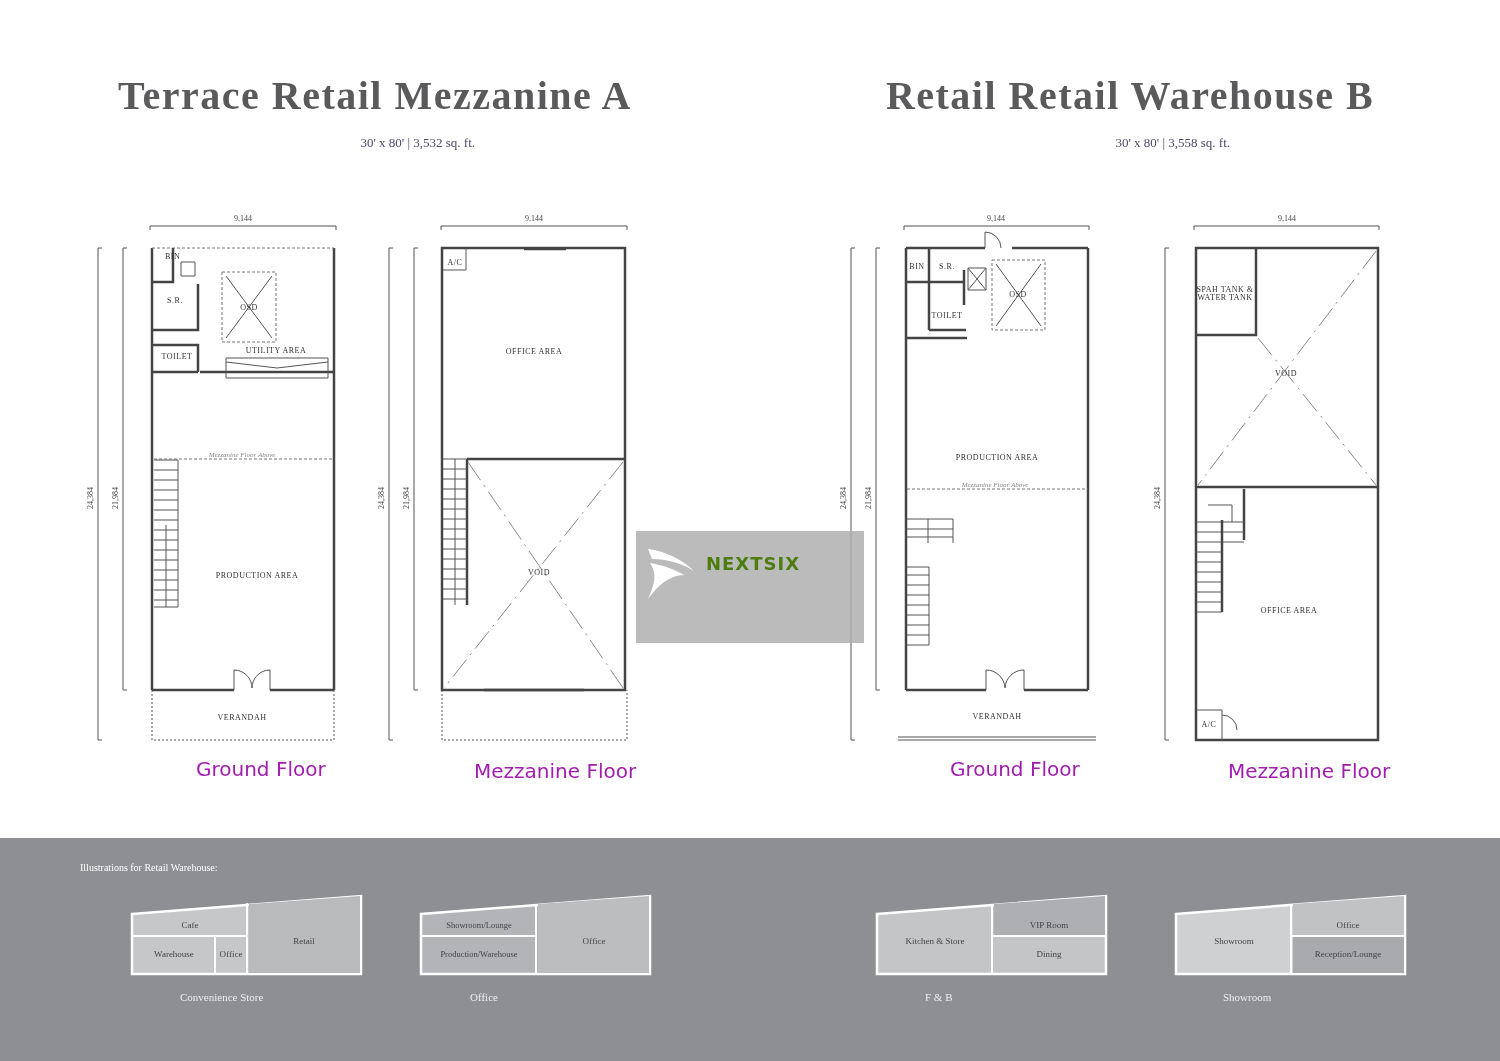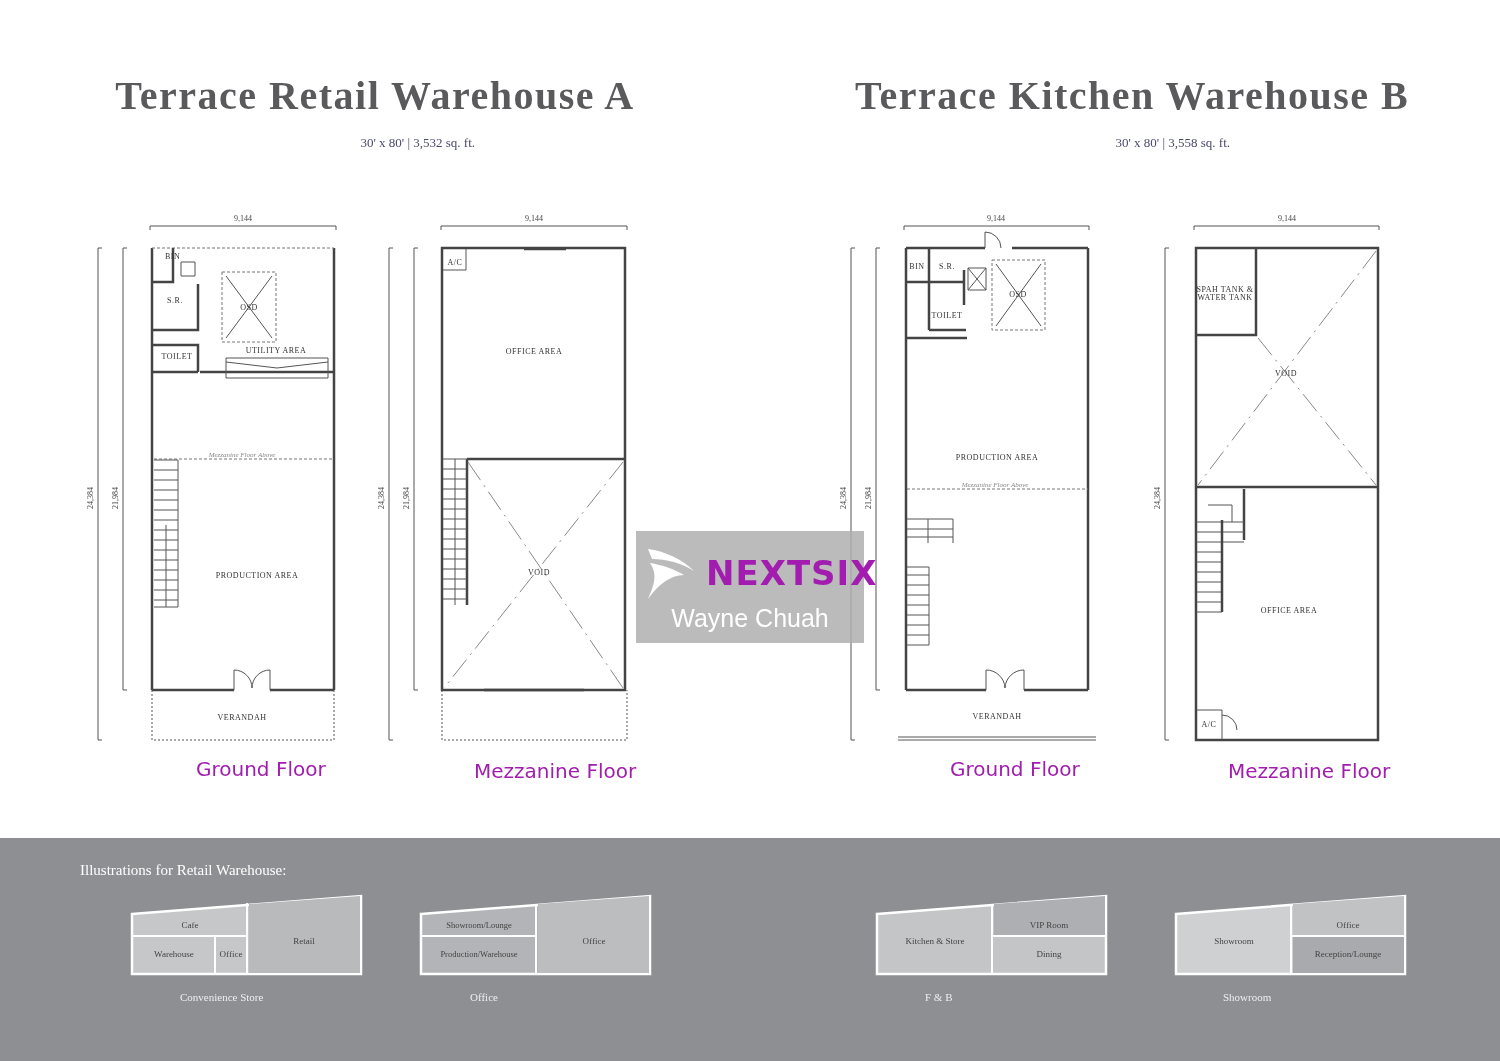--- a/index.html
+++ b/index.html
@@ -21,7 +21,7 @@
 </head>
 <body>
 
-<div class="title" style="left:100px;width:550px;">Terrace Retail Warehouse A</div>
+<div class="title" style="left:100px;width:550px;">Terrace Retail Mezzanine A</div>
 <div class="subtitle" style="left:275px;width:200px;">30' x 80' | 3,532 sq. ft.</div>
 <div class="title" style="left:855px;width:550px;">Terrace Kitchen Warehouse B</div>
 <div class="subtitle" style="left:1030px;width:200px;">30' x 80' | 3,558 sq. ft.</div>

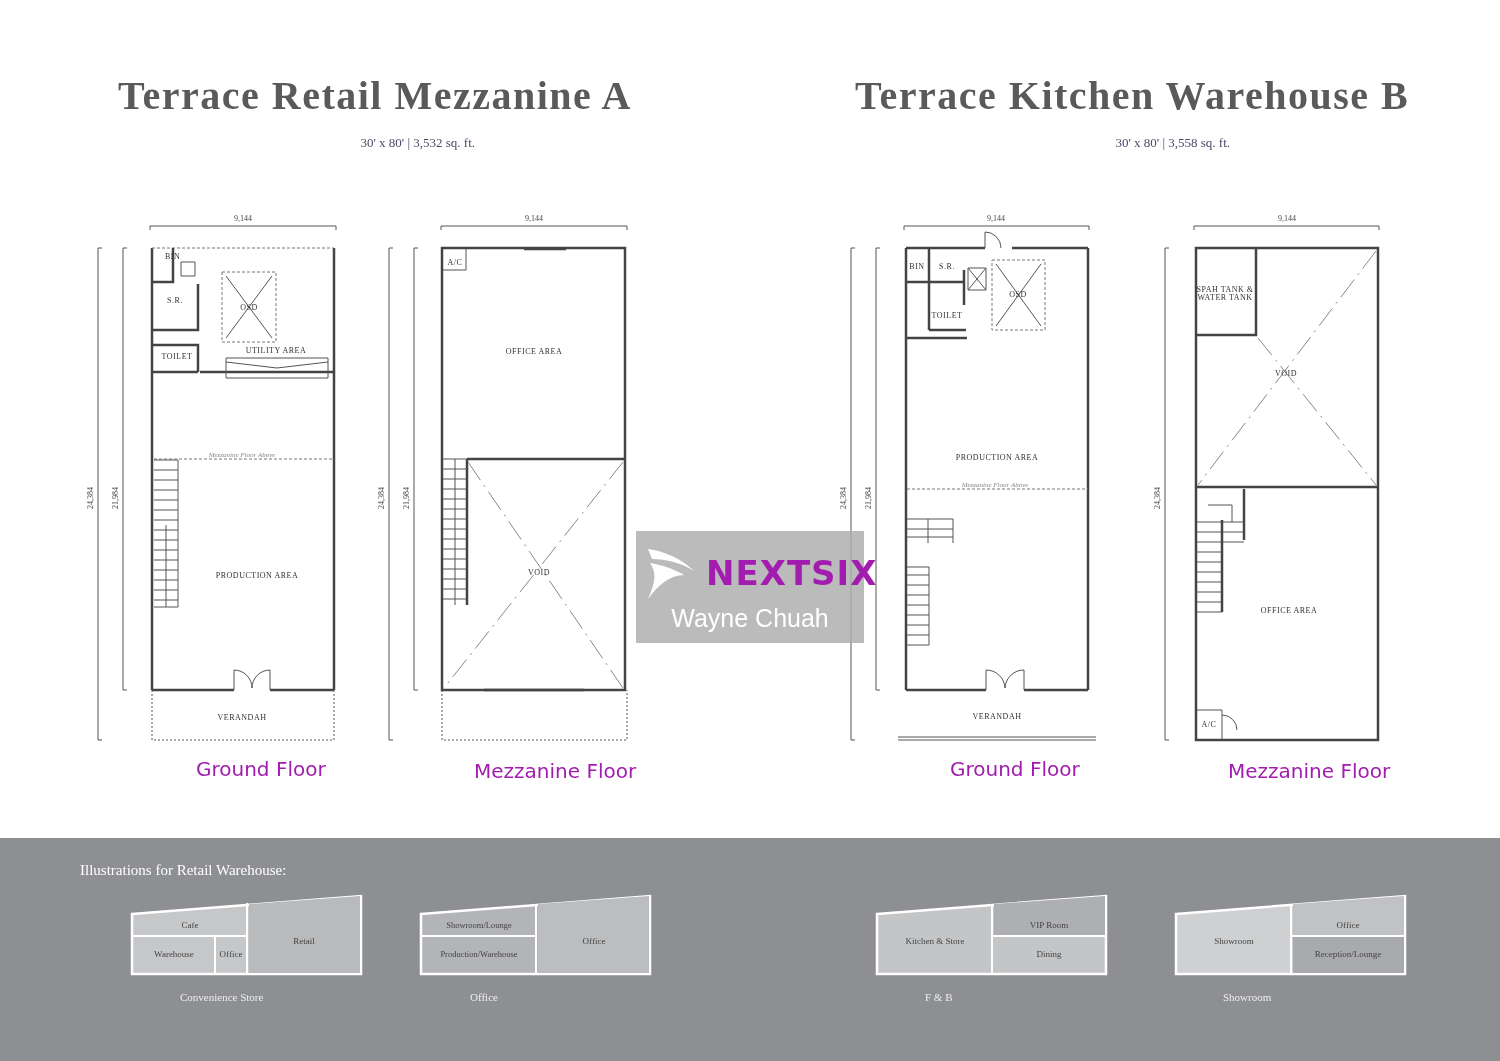--- a/index.html
+++ b/index.html
@@ -23,7 +23,7 @@
 
 <div class="title" style="left:100px;width:550px;">Terrace Retail Mezzanine A</div>
 <div class="subtitle" style="left:275px;width:200px;">30' x 80' | 3,532 sq. ft.</div>
-<div class="title" style="left:855px;width:550px;">Terrace Kitchen Warehouse B</div>
+<div class="title" style="left:855px;width:550px;">Retail Retail Warehouse B</div>
 <div class="subtitle" style="left:1030px;width:200px;">30' x 80' | 3,558 sq. ft.</div>
 
 <svg class="plan" width="1500" height="838" viewBox="0 0 1500 838">

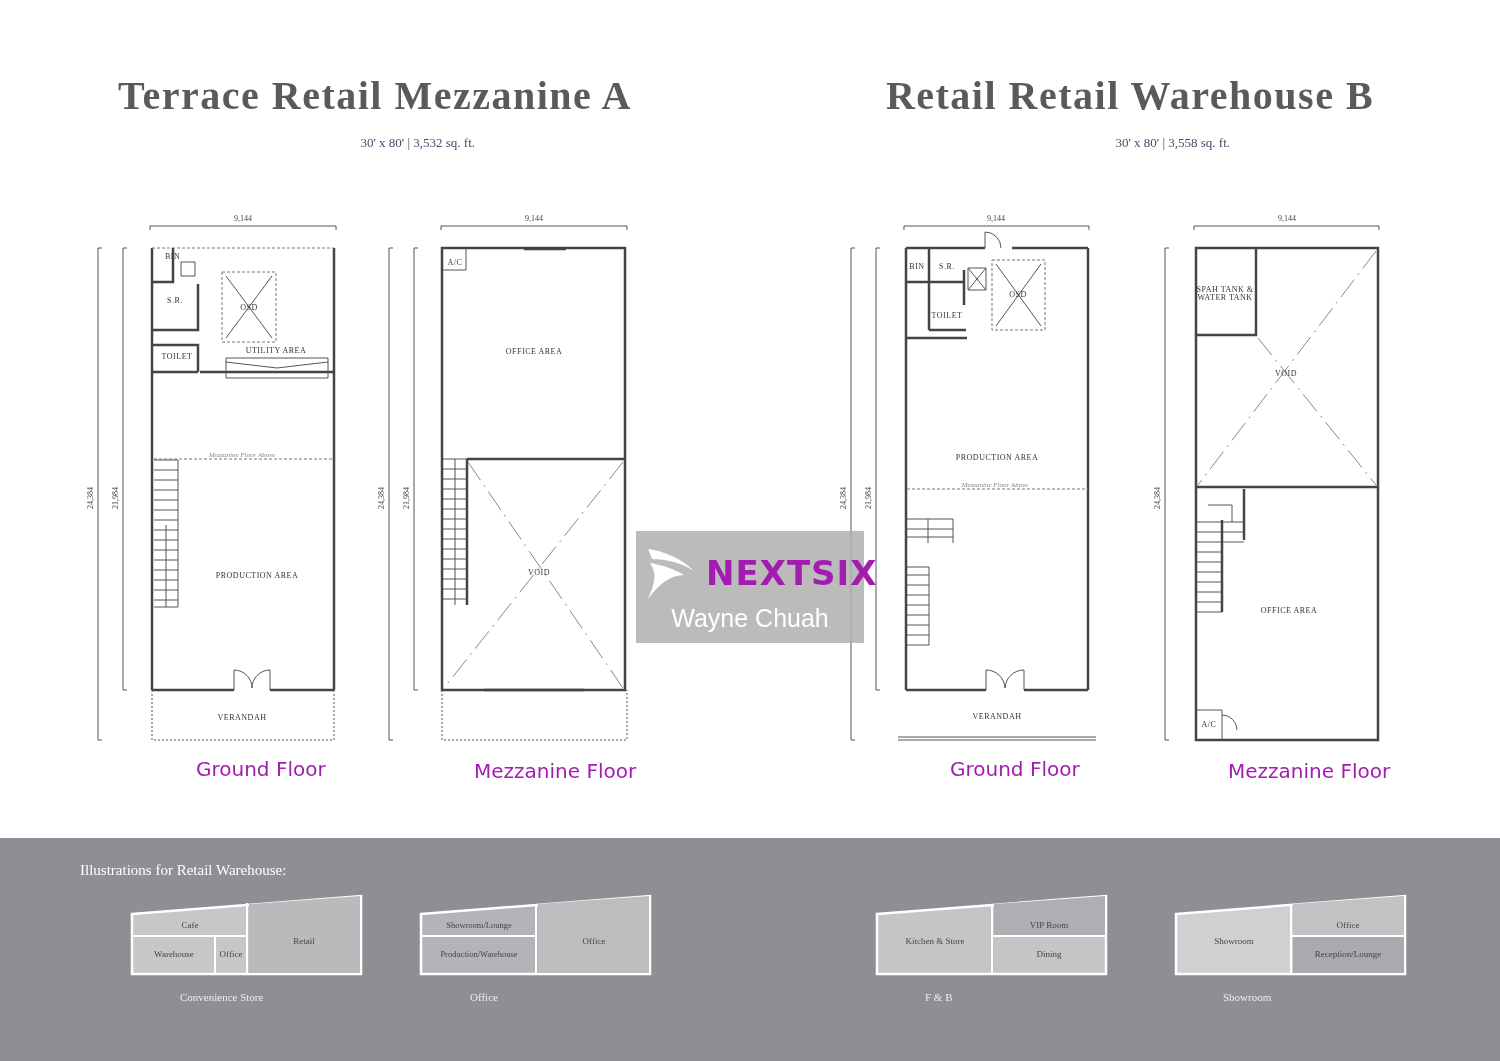--- a/index.html
+++ b/index.html
@@ -10,7 +10,7 @@
   .floor-label{position:absolute;font-size:20px;color:#a21caf;white-space:nowrap;font-family:"DejaVu Sans","Liberation Sans",sans-serif;}
   svg text{font-family:"Liberation Serif","DejaVu Serif",serif;}
   .watermark{position:absolute;left:636px;top:531px;width:228px;height:112px;background:rgba(175,175,175,0.85);}
-  .wm-brand{position:absolute;left:70px;top:22px;font-family:"DejaVu Sans","Liberation Sans",sans-serif;font-weight:bold;font-size:34px;color:#a21caf;letter-spacing:1px;}
+  .wm-brand{position:absolute;left:70px;top:22px;font-family:"DejaVu Sans","Liberation Sans",sans-serif;font-weight:bold;font-size:18px;color:#4d7c0f;letter-spacing:1px;}
   .wm-name{position:absolute;left:0;right:0;top:73px;text-align:center;font-family:"Liberation Sans","DejaVu Sans",sans-serif;font-size:25px;color:#fff;}
   .wm-logo{position:absolute;left:8px;top:10px;}
   .band{position:absolute;left:0;top:838px;width:1500px;height:223px;background:#8e8f93;}

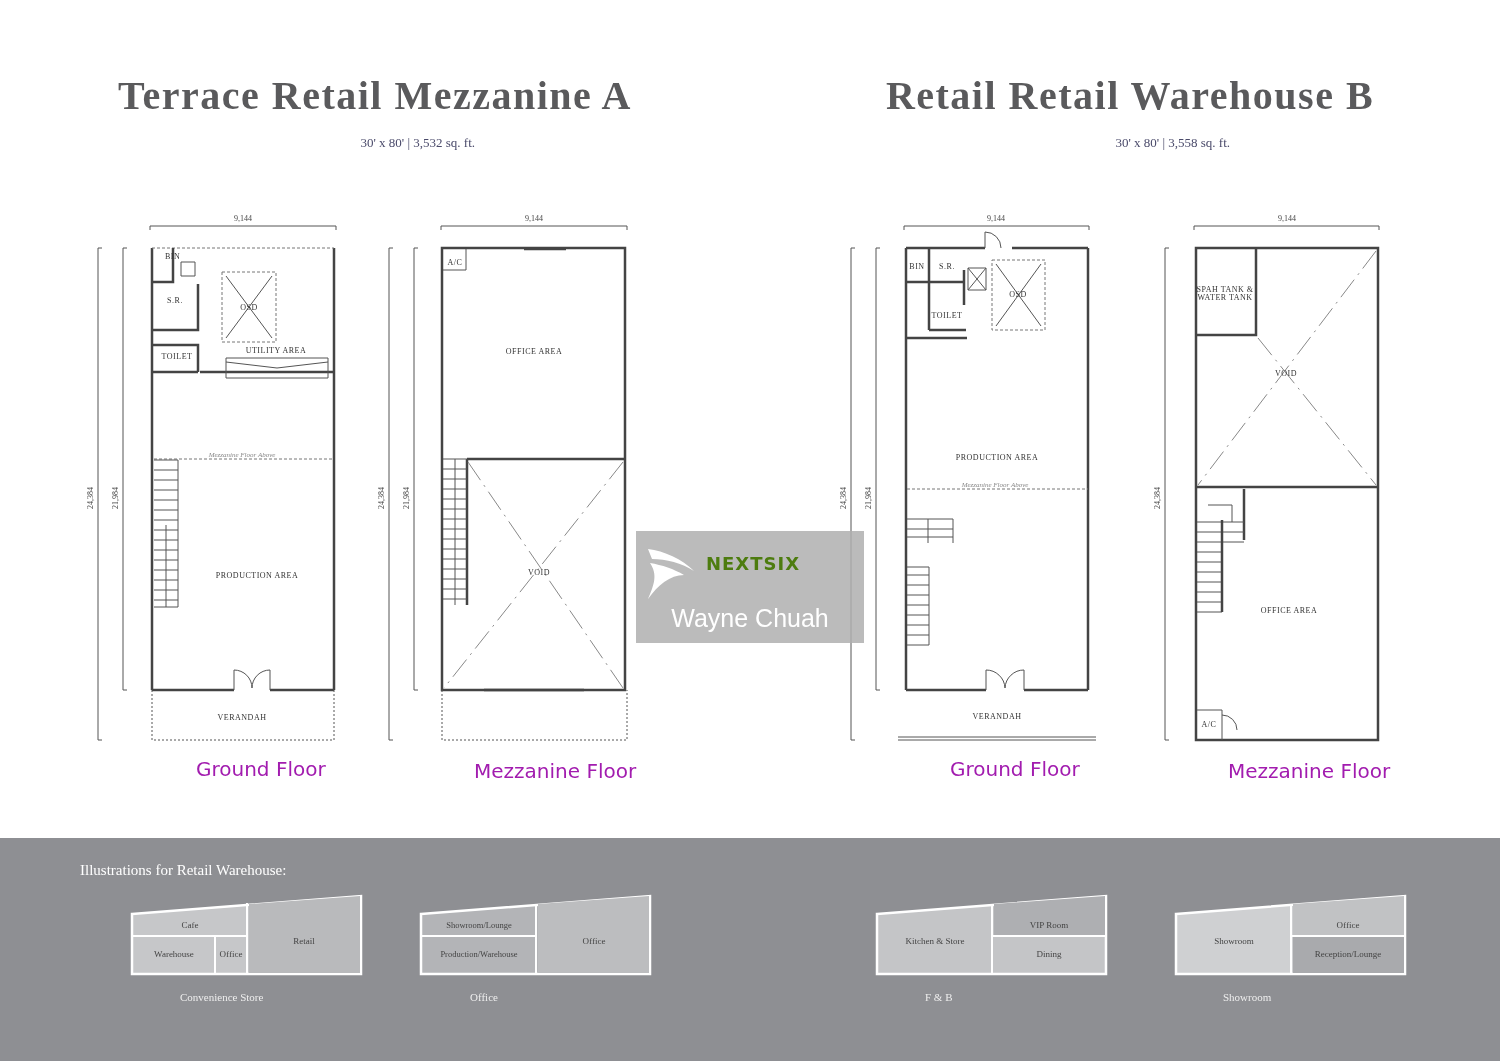--- a/index.html
+++ b/index.html
@@ -153,7 +153,6 @@
     <path d="M6 22 C18 24 30 28 40 34 C26 34 14 44 4 58 C10 44 14 34 6 22 Z" fill="#fff"></path>
   </svg>
   <div class="wm-brand">NEXTSIX</div>
-  <div class="wm-name">Wayne Chuah</div>
 </div>
 
 <div class="band">

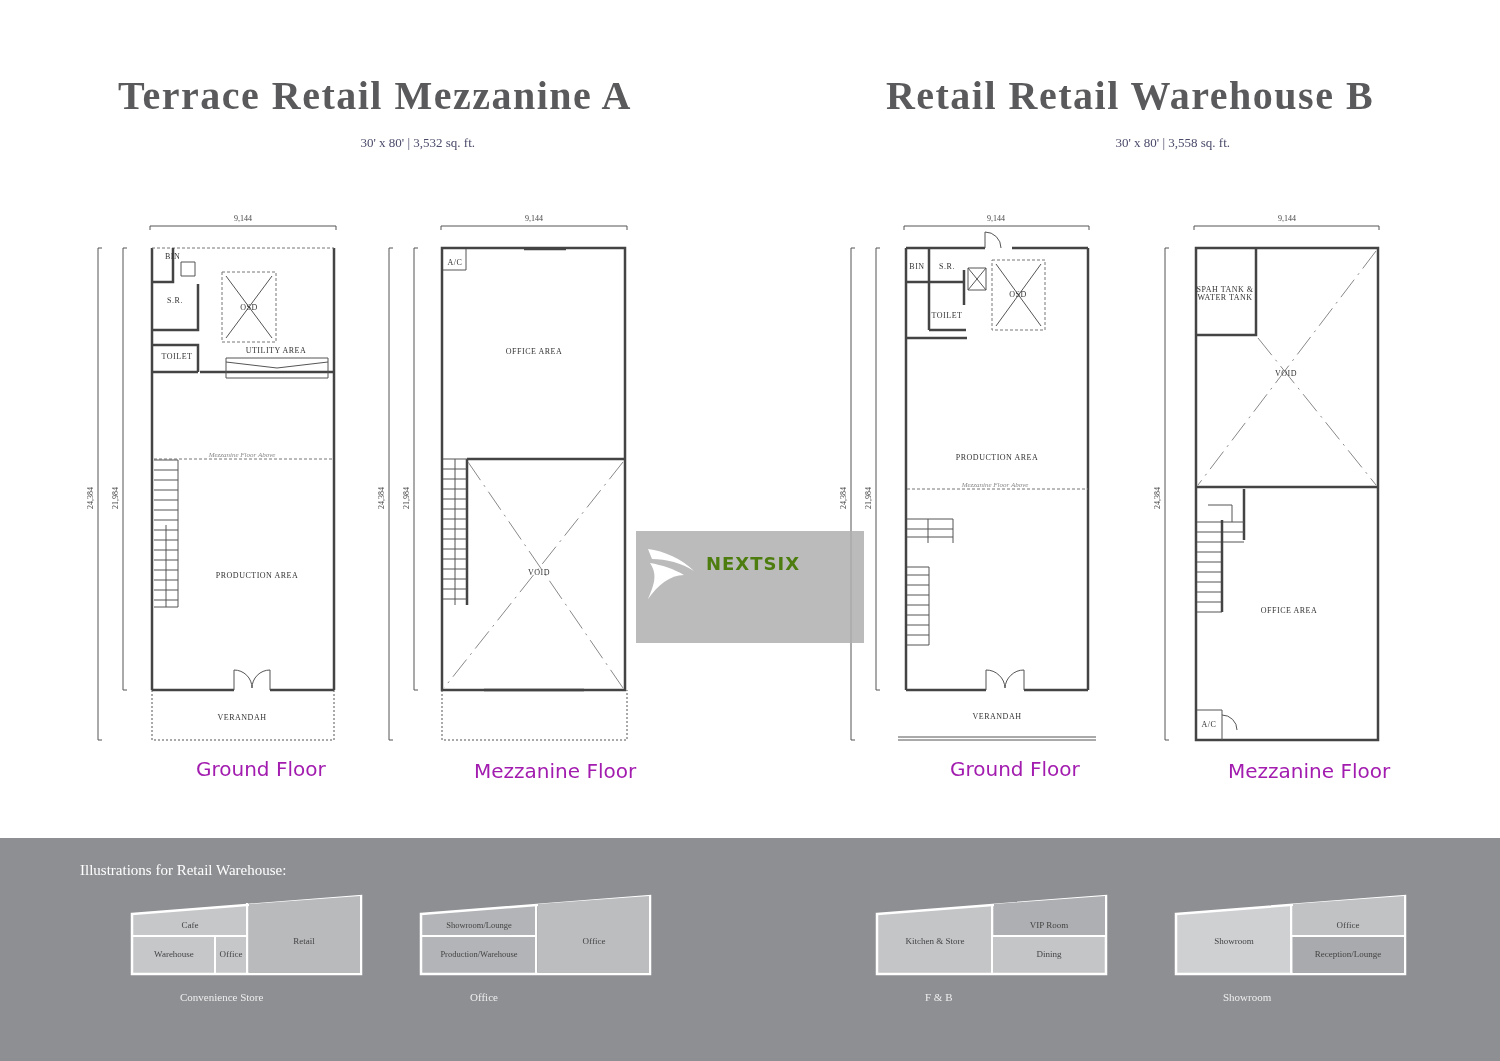--- a/index.html
+++ b/index.html
@@ -14,7 +14,7 @@
   .wm-name{position:absolute;left:0;right:0;top:73px;text-align:center;font-family:"Liberation Sans","DejaVu Sans",sans-serif;font-size:25px;color:#fff;}
   .wm-logo{position:absolute;left:8px;top:10px;}
   .band{position:absolute;left:0;top:838px;width:1500px;height:223px;background:#8e8f93;}
-  .band-title{position:absolute;left:80px;top:24px;font-size:15px;color:#ffffff;}
+  .band-title{position:absolute;left:80px;top:24px;font-size:10px;color:#ffffff;}
   .illus{position:absolute;}
   .illus-caption{position:absolute;font-size:11px;color:#eeeeee;text-align:left;white-space:nowrap;}
 </style>

